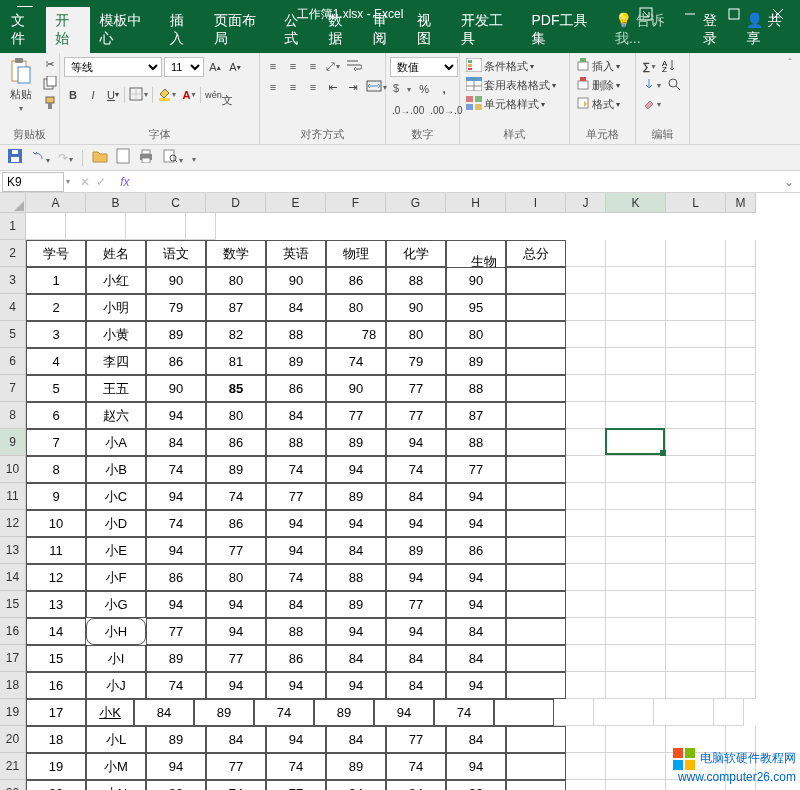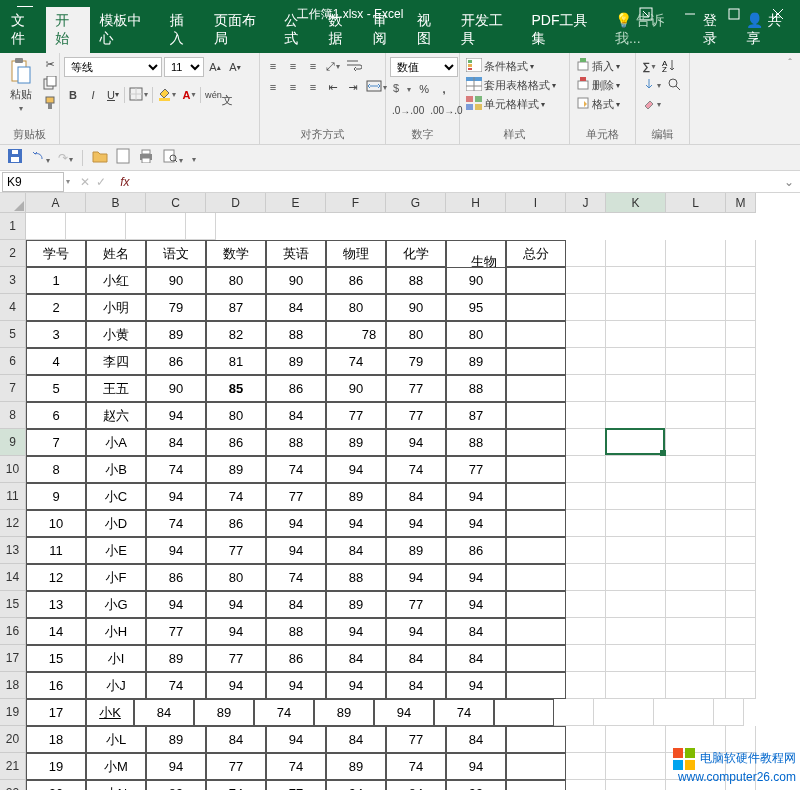--- a/index.html
+++ b/index.html
@@ -199,6 +199,7 @@
         <span class="ribbtn"><sup>wén</sup><br>文</span>
       </div>
     </div>
+    <div class="label">字体</div>
   </div>
 
   <div class="rgroup" style="width:126px">

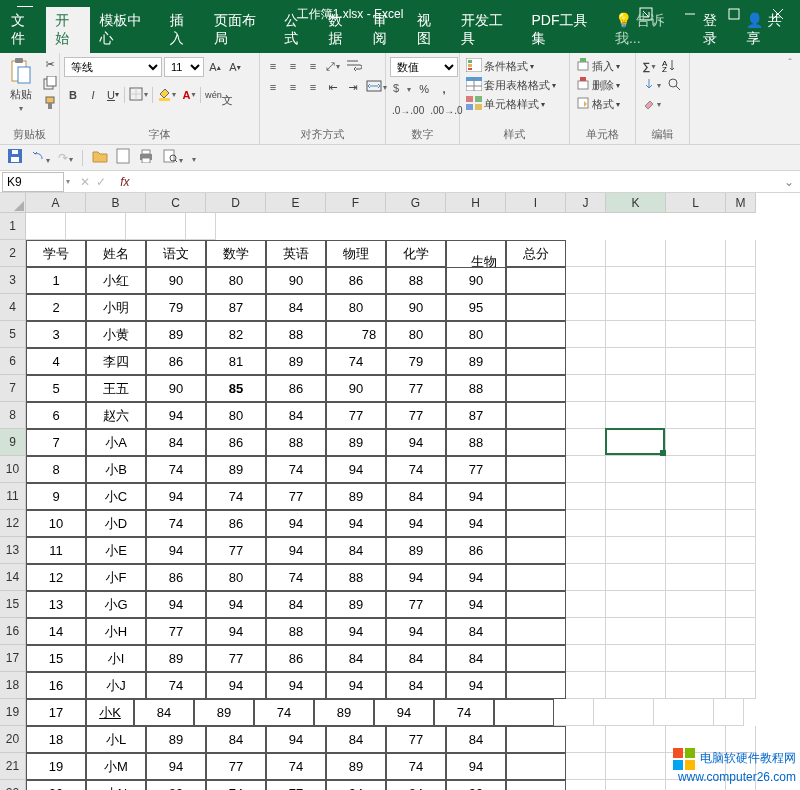--- a/index.html
+++ b/index.html
@@ -36,7 +36,7 @@
 
 .fmlbar { height: 22px; background: #fff; border-bottom: 1px solid #d4d4d4; display: flex; align-items: center; }
 .namebox { width: 62px; height: 20px; border: 1px solid #c0c0c0; margin-left: 2px; padding: 0 4px; font-size: 12px; }
-.fmlbar .fx { padding: 0 6px; color: #7f1d1d; font-style: italic; }
+.fmlbar .fx { padding: 0 6px; color: #8b5cf6; font-style: italic; }
 .fmlbar .btns { display: flex; align-items: center; gap: 6px; padding: 0 8px; color: #bbb; }
 .fmlbar input.fml { flex: 1; border: none; height: 20px; padding: 0 4px; font-size: 12px; }
 

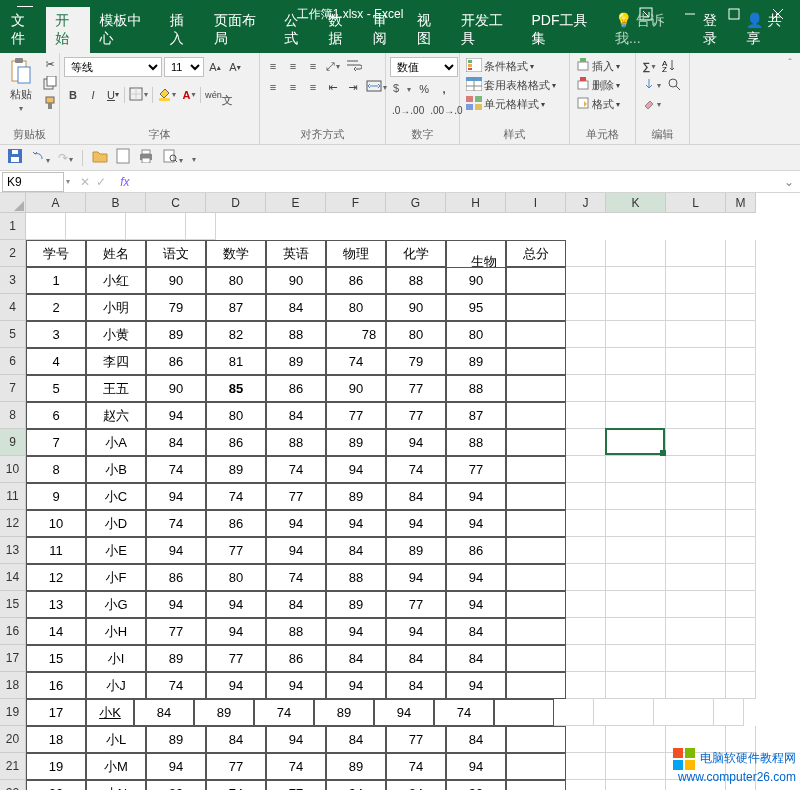--- a/index.html
+++ b/index.html
@@ -664,7 +664,7 @@
       <div class="rw" style="height: 27px;">
         <div class="rh">16</div>
         <div class="cell b" style="width: 60px; height: 27px;">14</div>
-        <div class="cell b" style="width: 60px; height: 27px;">小H</div>
+        <div class="cell b" style="width: 60px; height: 27px; border-radius: 8px;">小H</div>
         <div class="cell b" style="width: 60px; height: 27px;">77</div>
         <div class="cell b" style="width: 60px; height: 27px;">94</div>
         <div class="cell b" style="width: 60px; height: 27px;">88</div>

